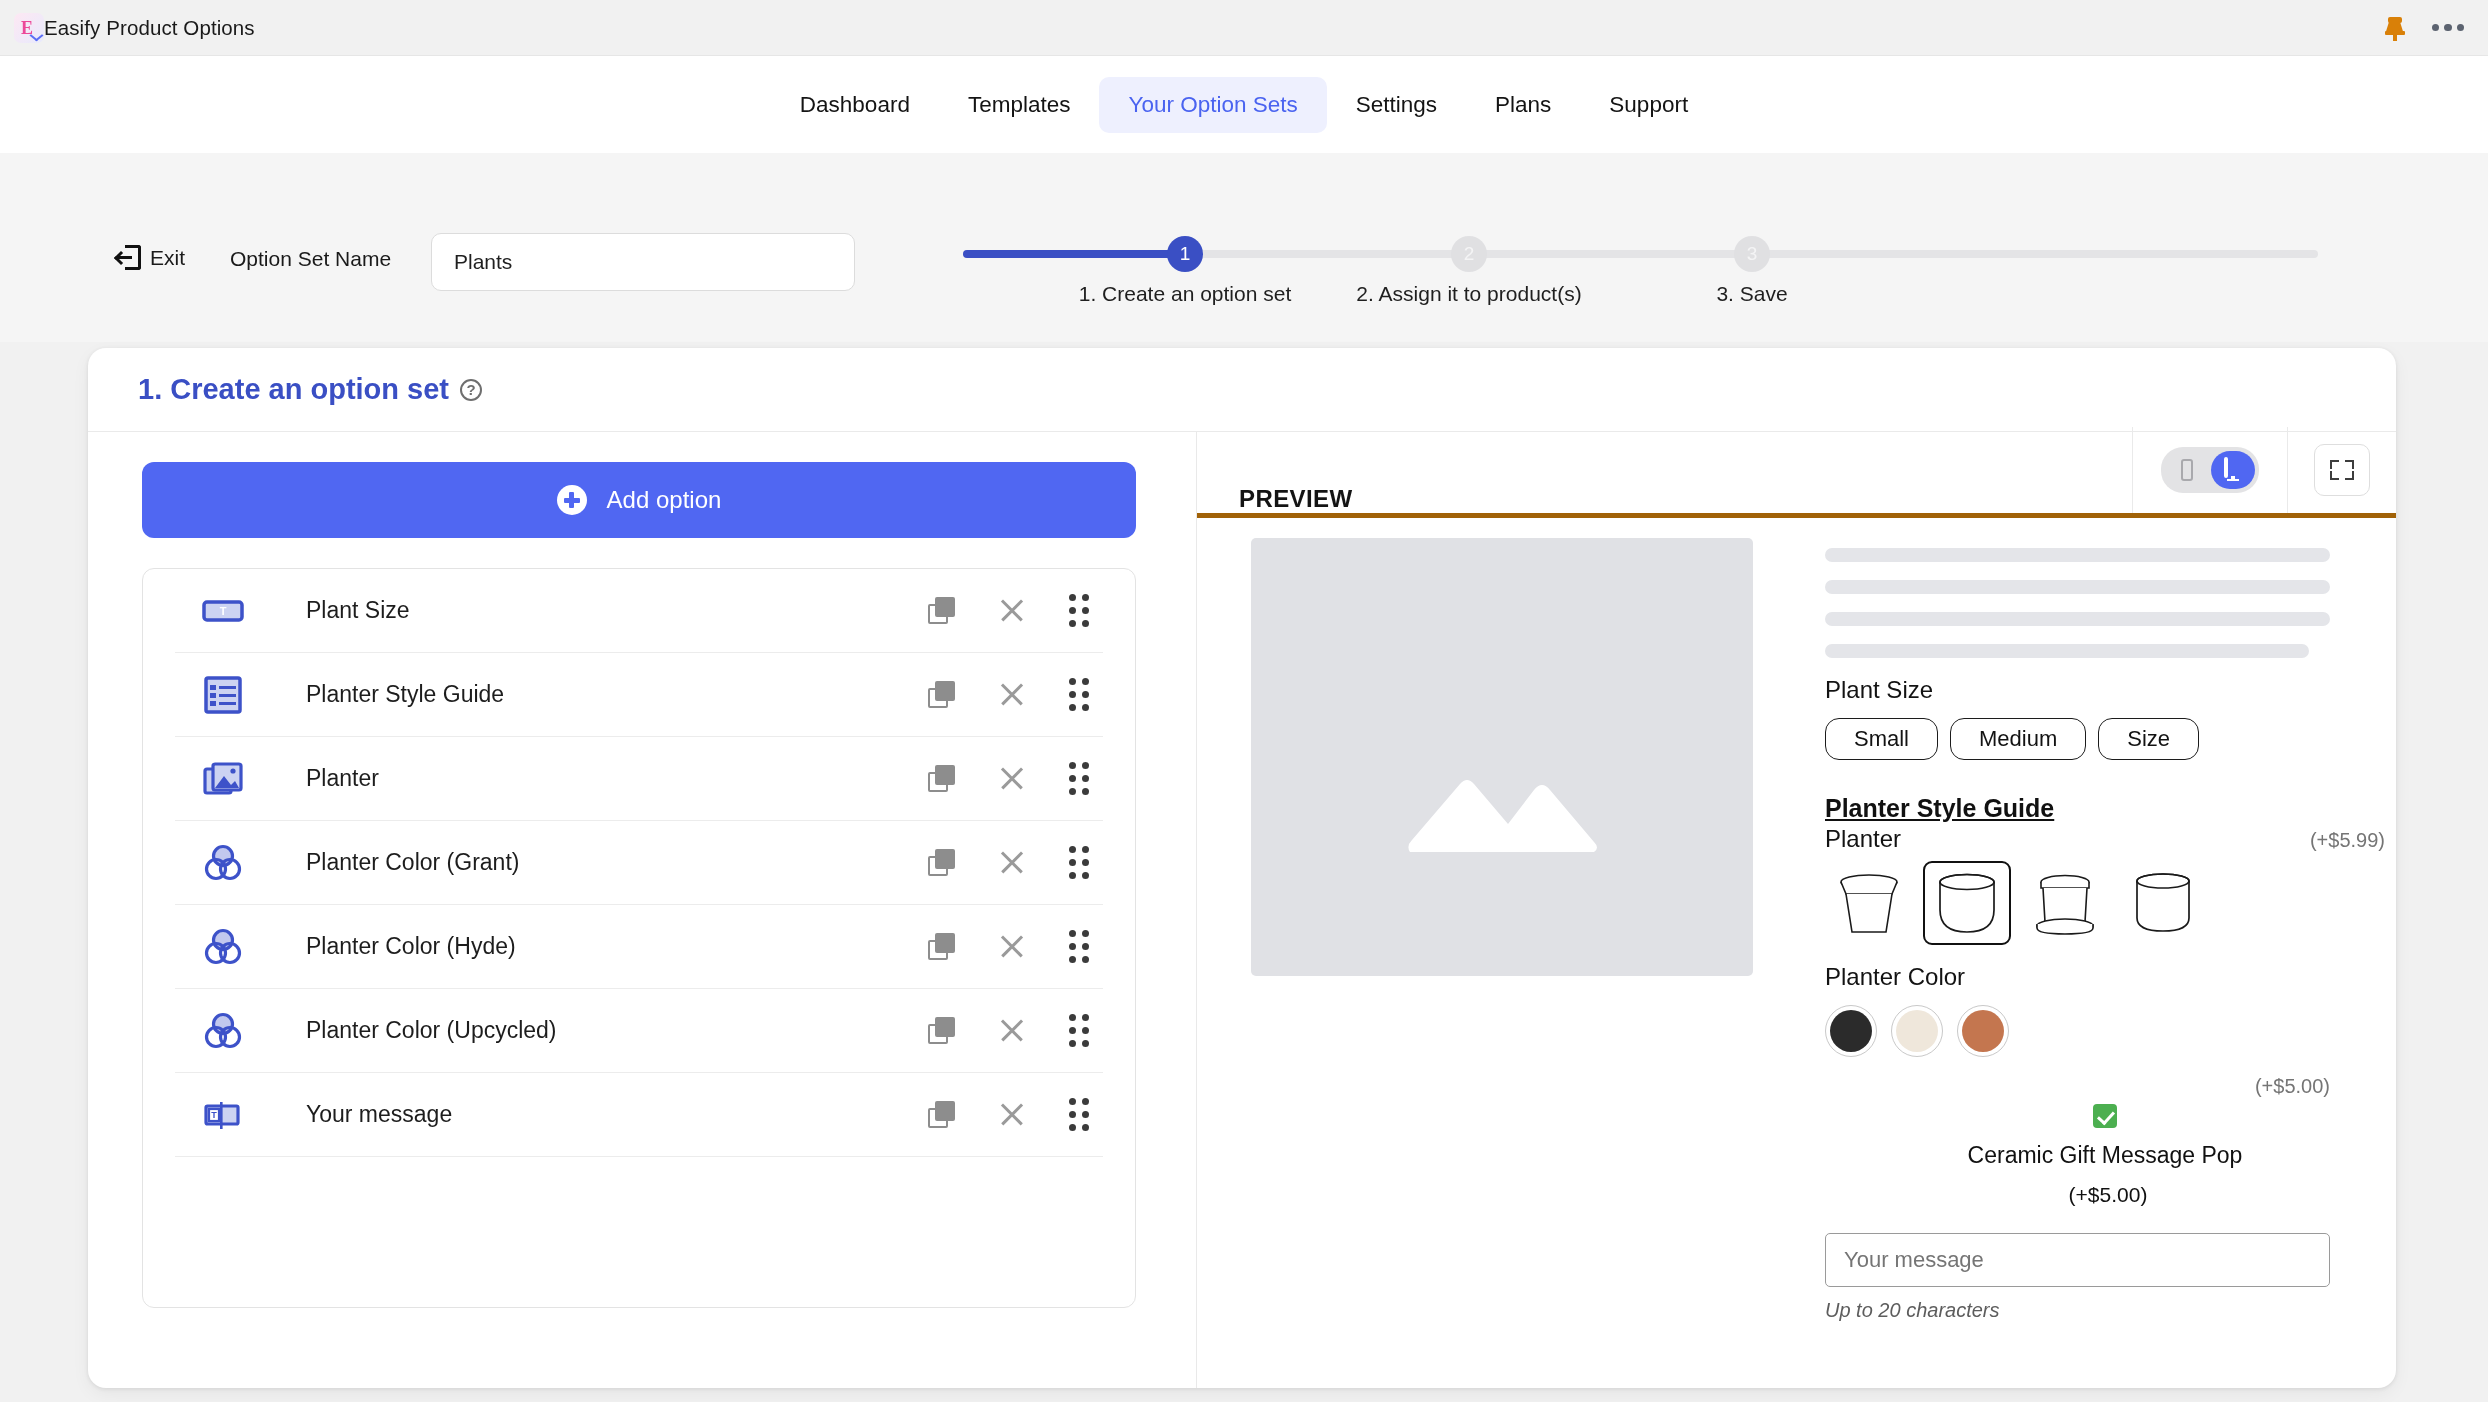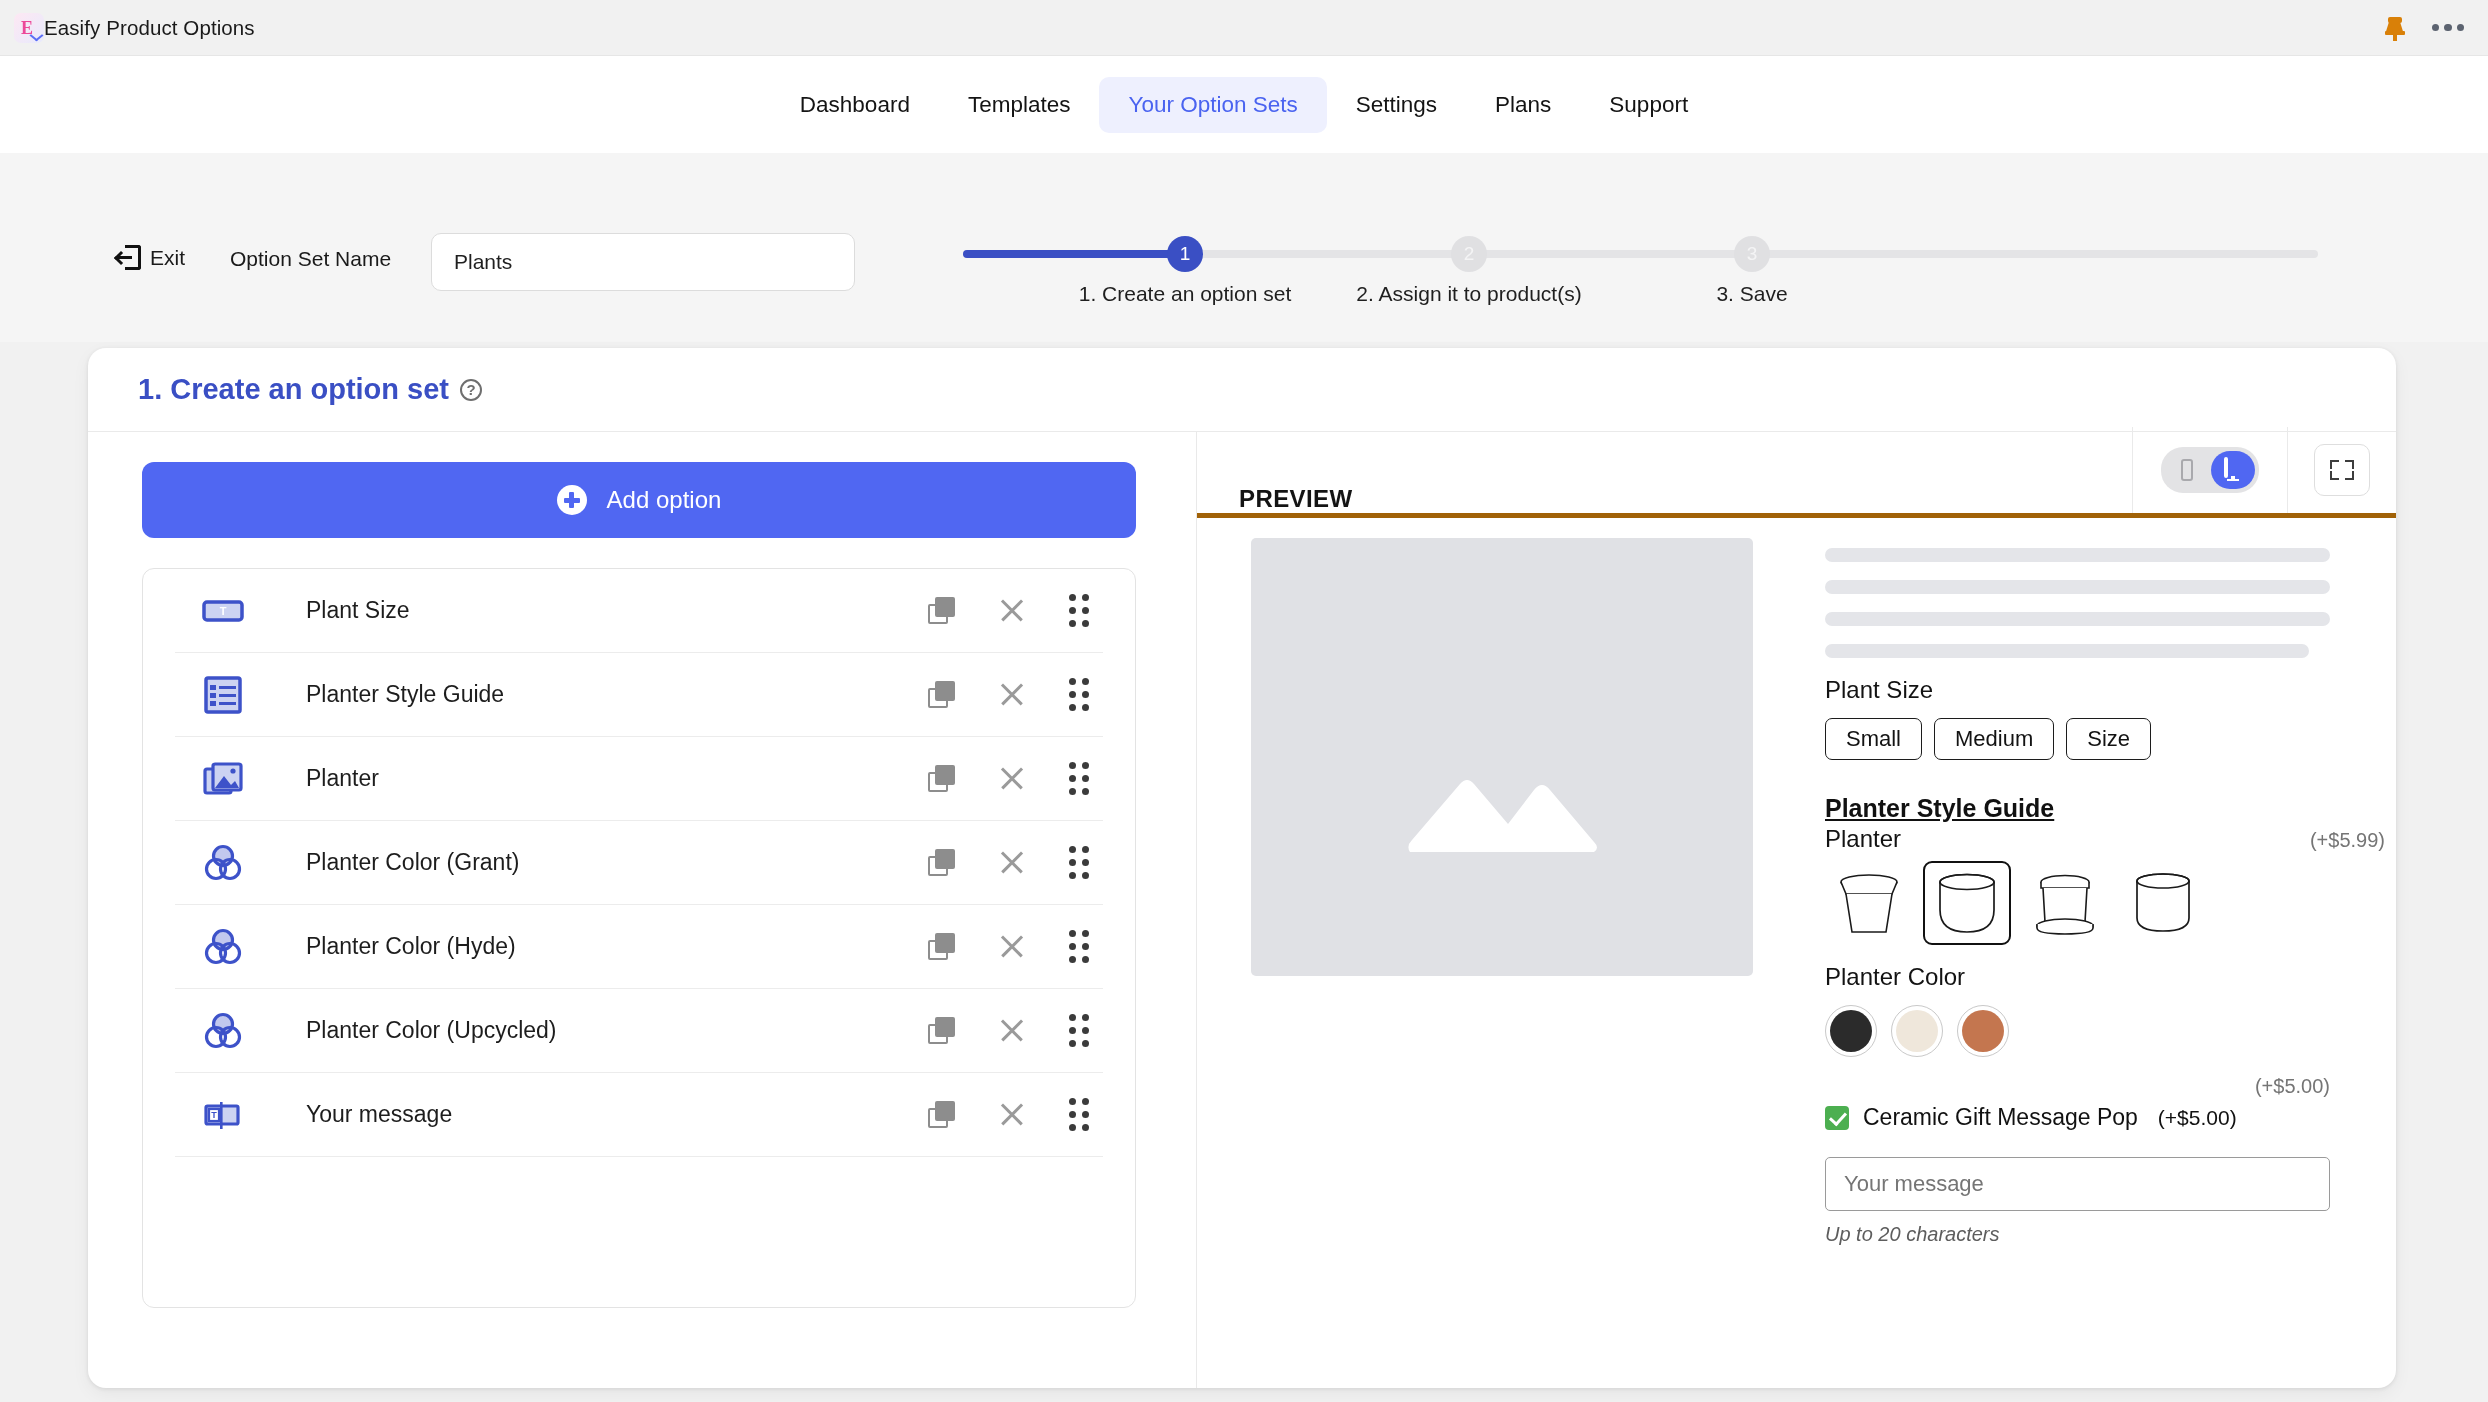--- a/index.html
+++ b/index.html
@@ -276,9 +276,9 @@
   }
   .size-btns { display: flex; gap: 12px; }
   .size-btn {
-    min-width: 68px; height: 42px; border: 1.6px solid #1c1c1c; border-radius: 7px;
+    min-width: 68px; height: 42px; border: 1.6px solid #1c1c1c; border-radius: 14px;
     display: flex; align-items: center; justify-content: center;
-    font-size: 22px; color: #131313; padding: 0 20px; cursor: pointer; background: #fff;
+    font-size: 22px; color: #131313; padding: 0 28px; cursor: pointer; background: #fff;
   }
 
   .style-guide-link {

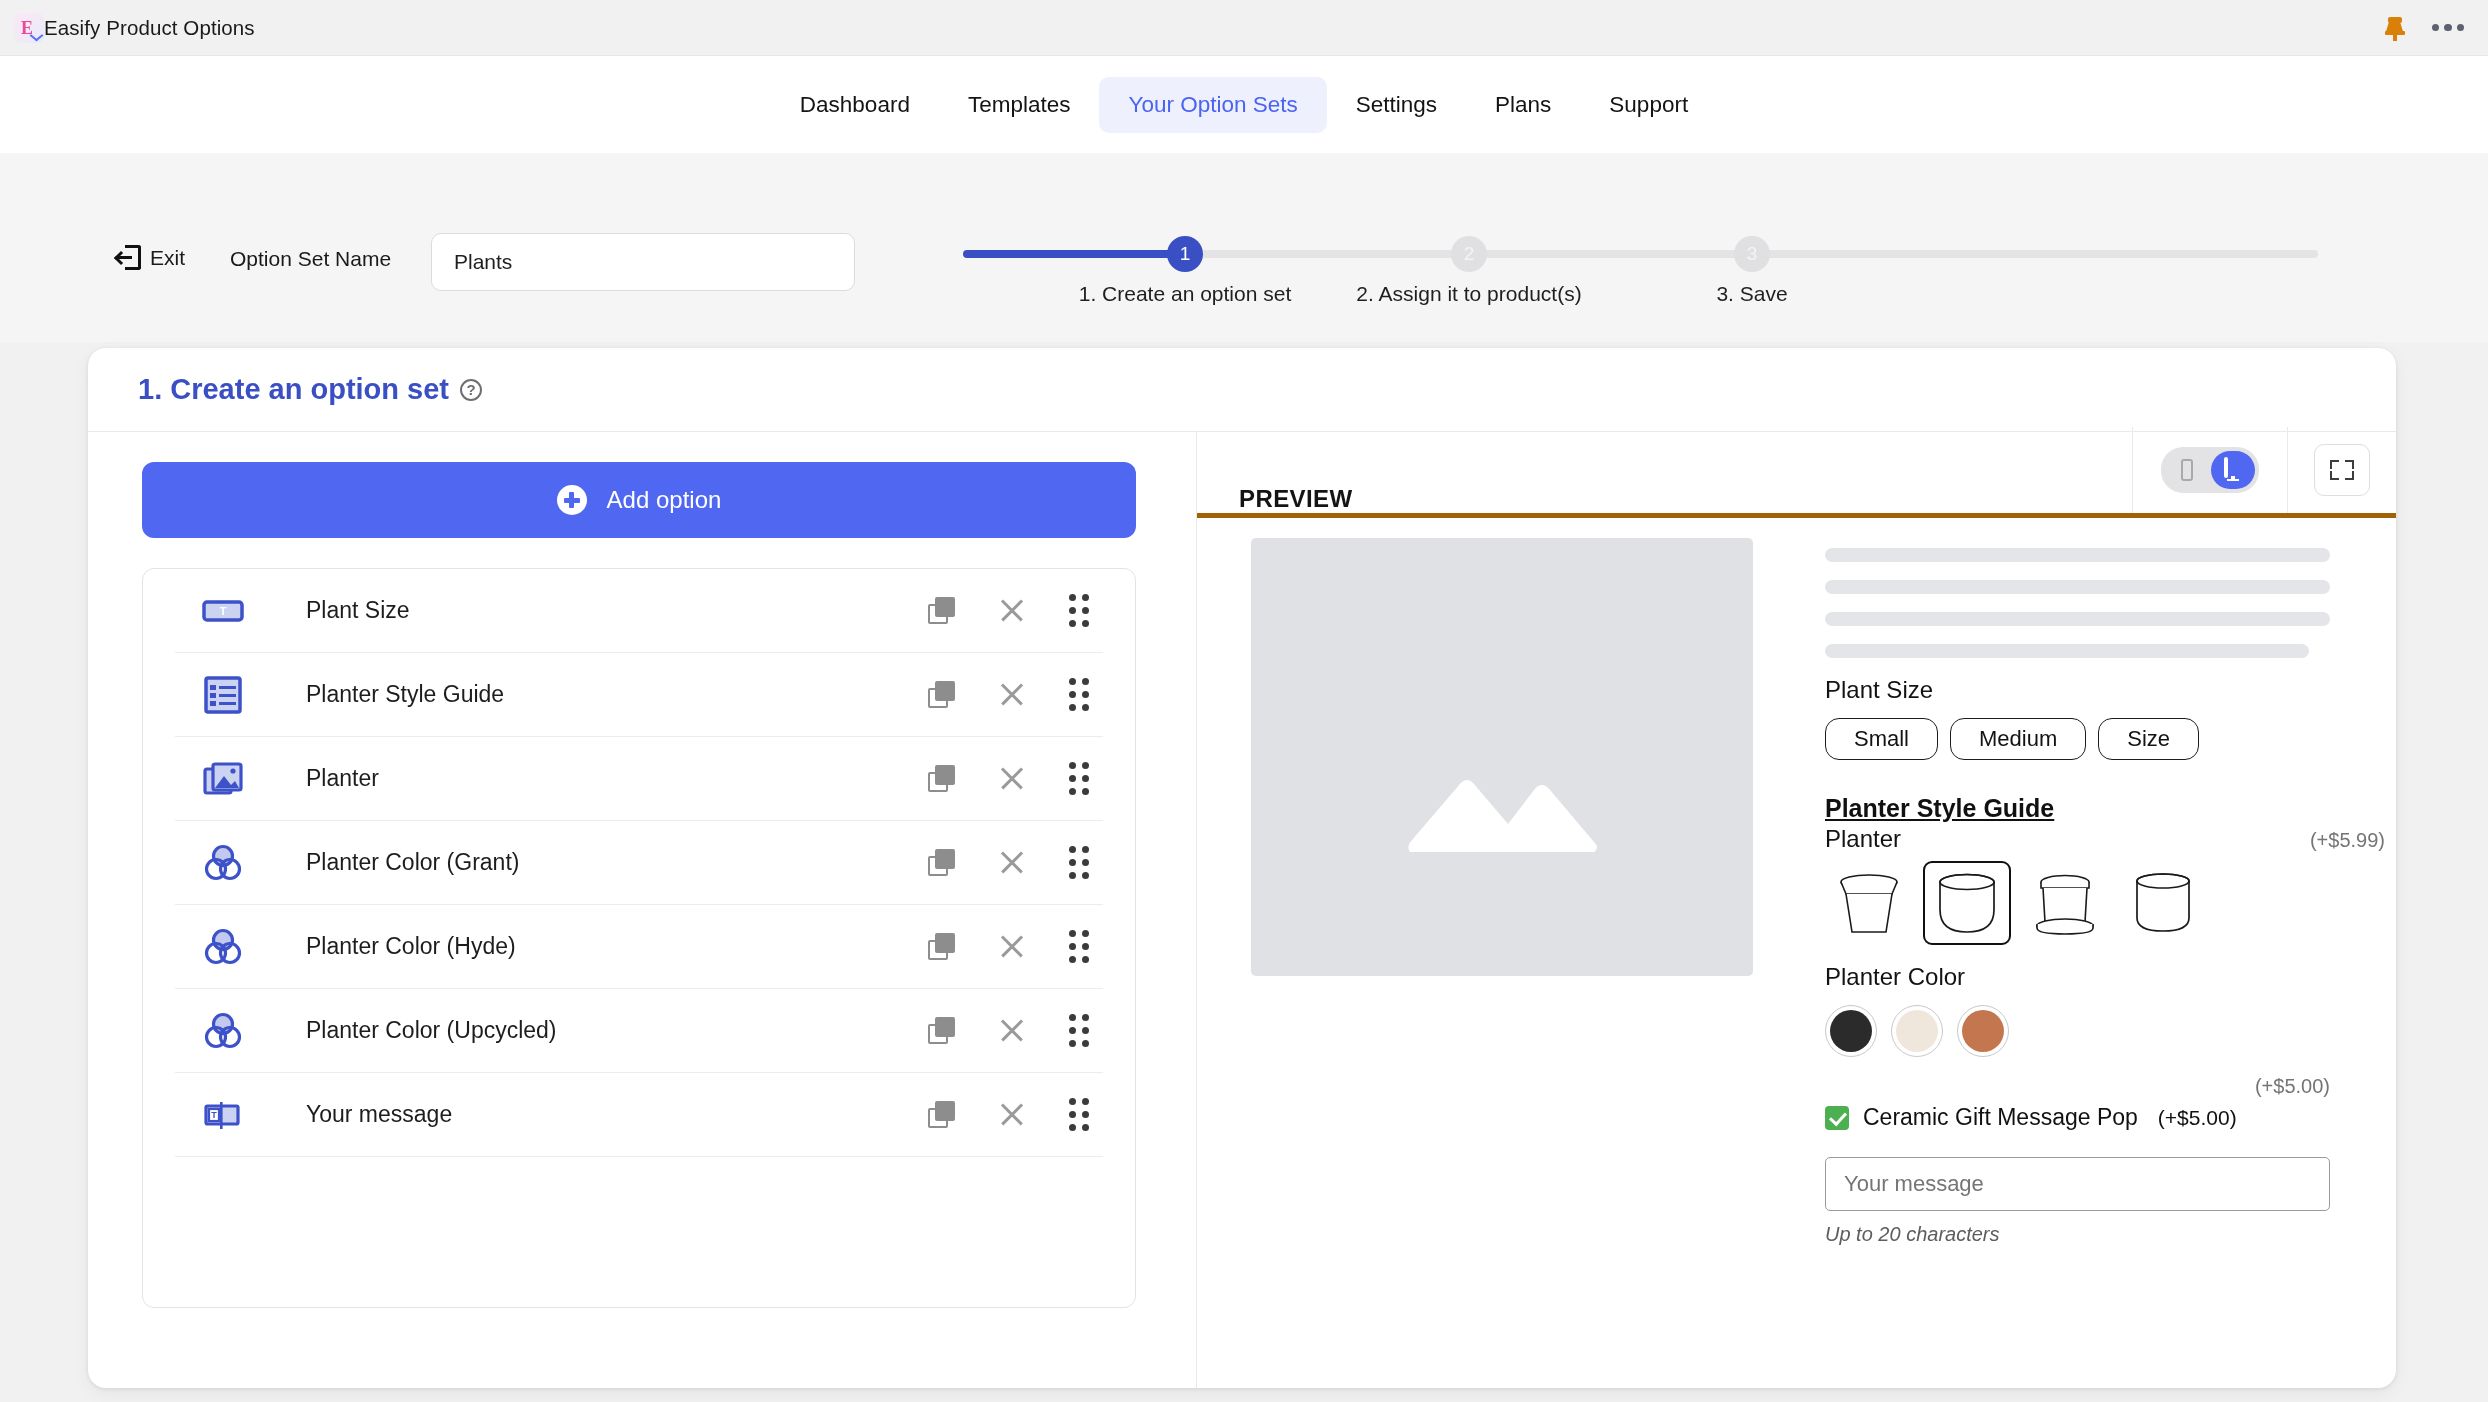--- a/index.html
+++ b/index.html
@@ -303,7 +303,7 @@
   .color-swatch i { width: 42px; height: 42px; border-radius: 50%; display: block; }
 
   .price-right { text-align: right; font-size: 20px; color: #757575; margin-top: 18px; width: 505px; }
-  .checkrow { display: flex; align-items: center; gap: 14px; margin-top: 6px; }
+  .checkrow { display: flex; align-items: center; gap: 14px; margin-top: 6px; flex-direction: column; }
   .checkbox-on {
     width: 24px; height: 24px; background: #4caf50; border-radius: 4px;
     position: relative; flex: none; cursor: pointer;

